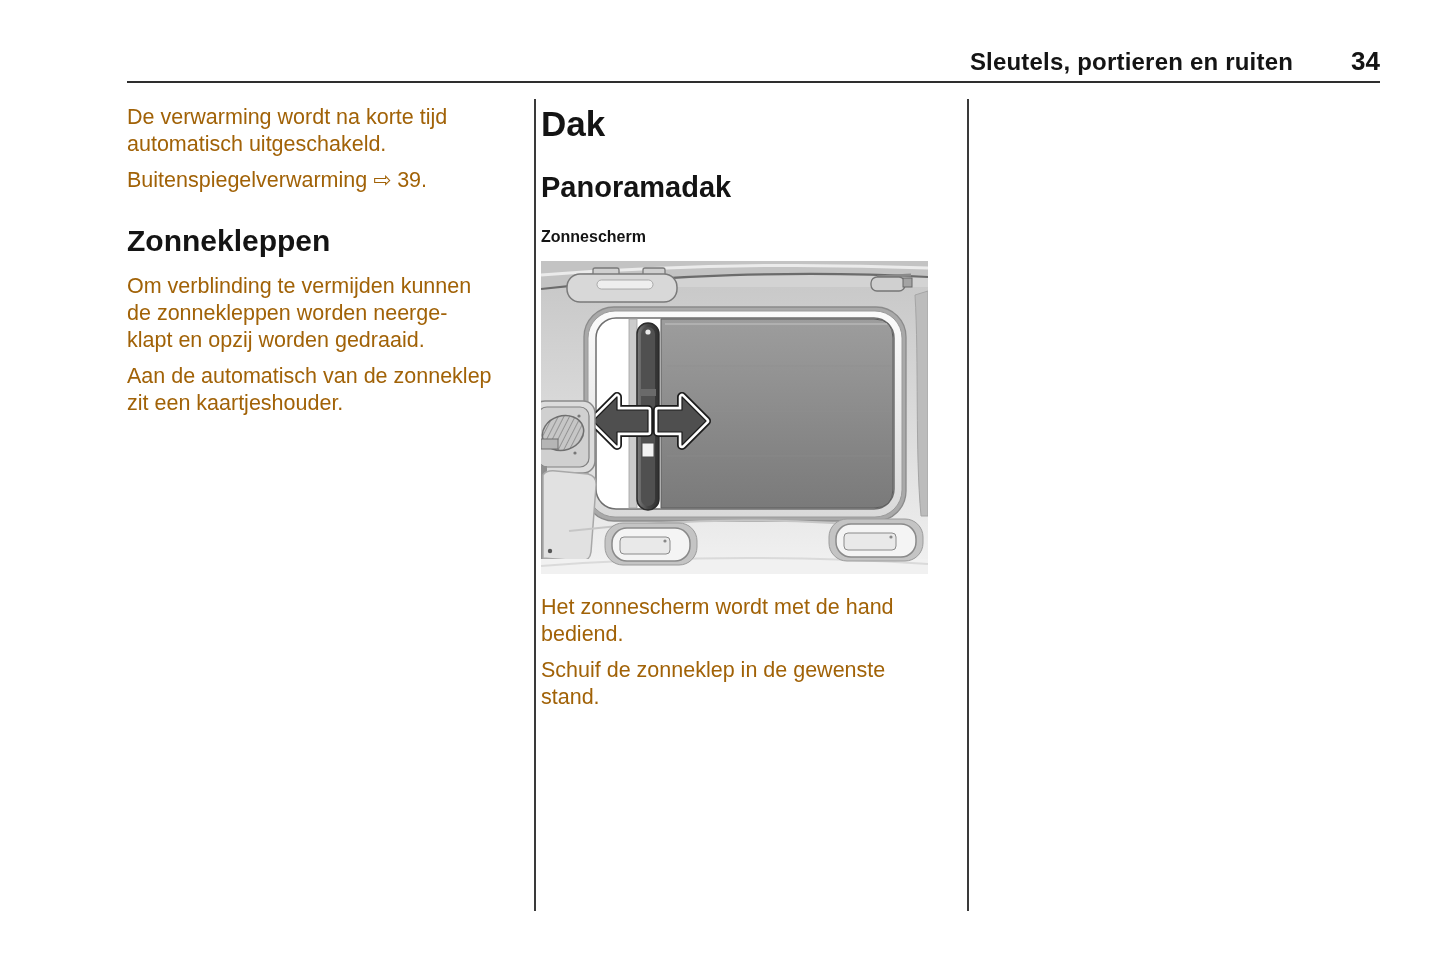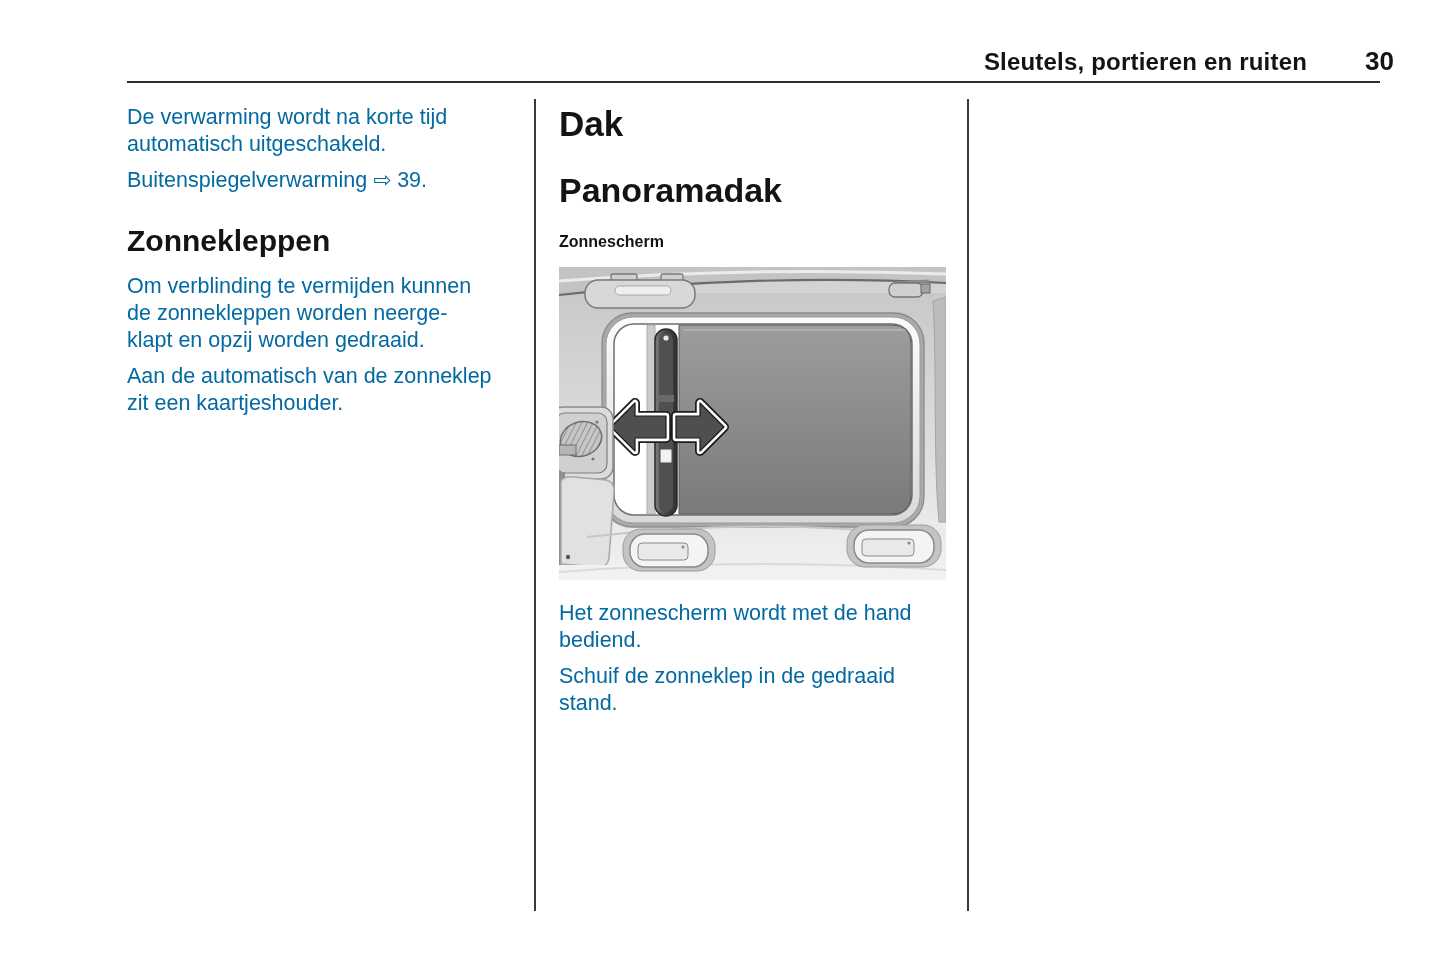--- a/index.html
+++ b/index.html
@@ -8,7 +8,7 @@
   .page { position:relative; width:1445px; height:966px; background:#fff; }
 
   
-  .hdr { position:absolute; left:127px; right:51px; top:46px; display:flex;
+  .hdr { position:absolute; left:127px; right:65px; top:46px; display:flex;
          justify-content:flex-end; align-items:baseline; }
   .hdr-title { font-size:24px; font-weight:bold; letter-spacing:.2px; }
   .hdr-num   { font-size:26px; font-weight:bold; margin-left:58px; }

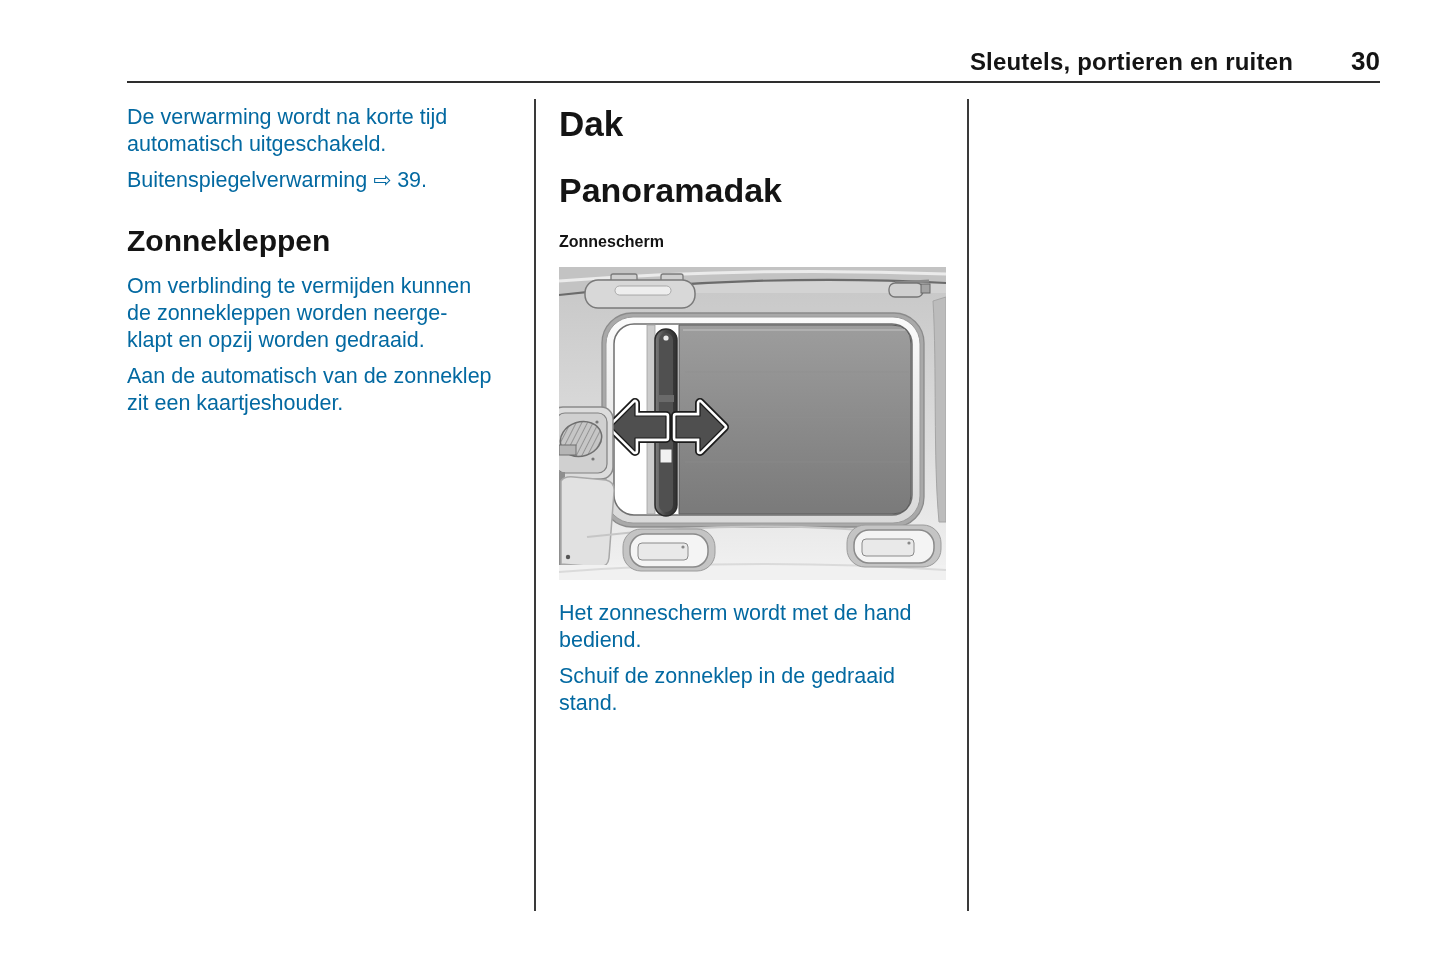--- a/index.html
+++ b/index.html
@@ -44,7 +44,7 @@
 
   <header class="hdr">
     <span class="hdr-title">Sleutels, portieren en ruiten</span>
-    <span class="hdr-num">30</span>
+    <span class="hdr-num">34</span>
   </header>
   <div class="hdr-rule"></div>
 

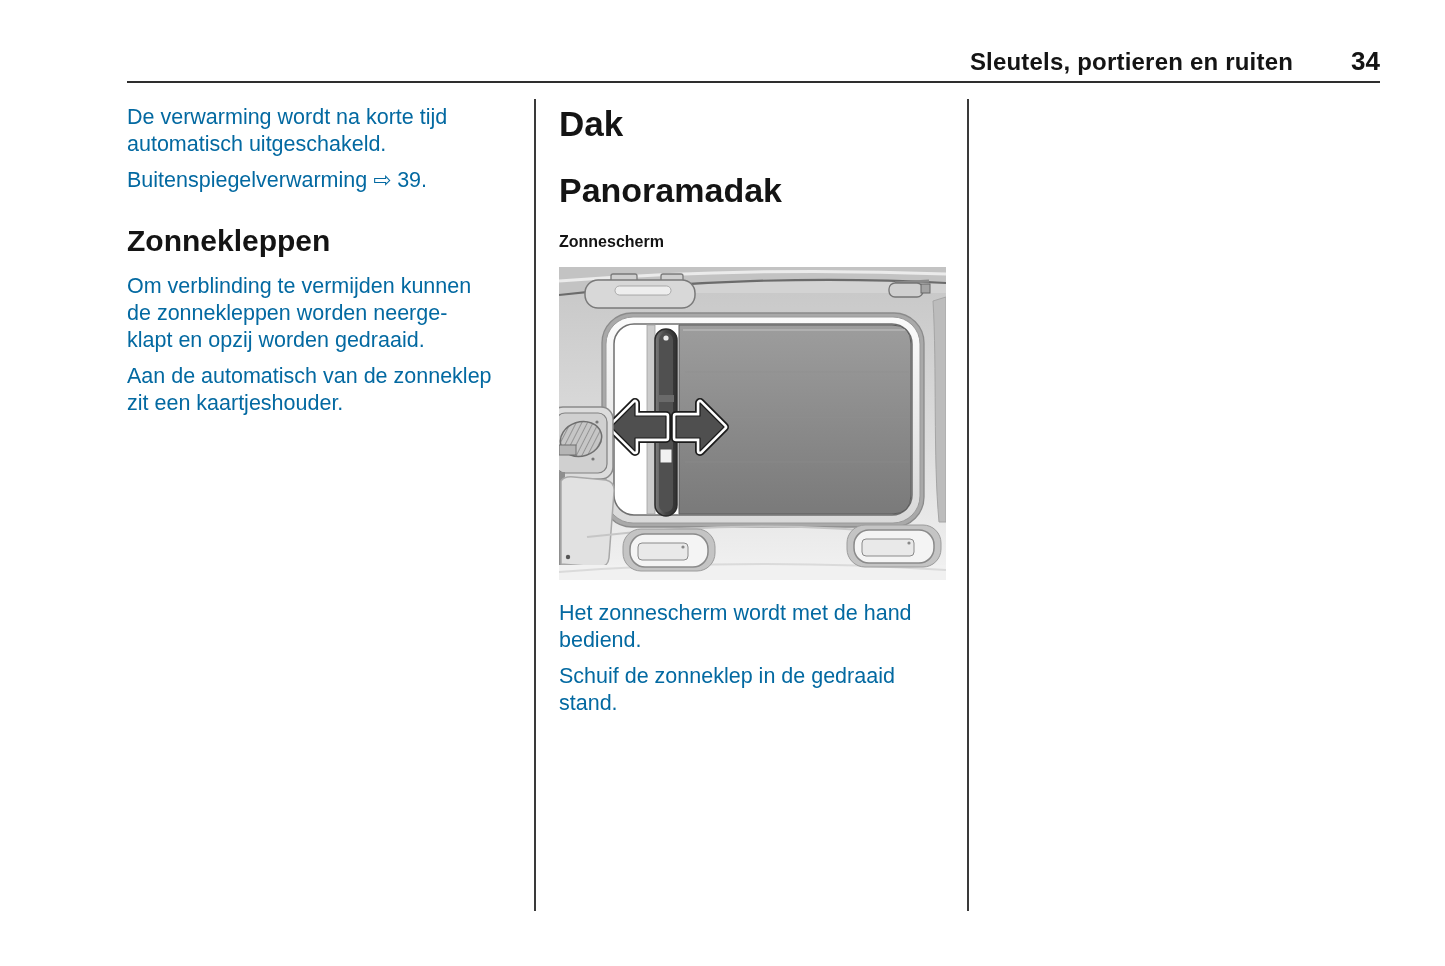--- a/index.html
+++ b/index.html
@@ -26,7 +26,7 @@
   .col-right  { left:981px; width:380px; height:812px; }
 
   p.body { font-size:21.5px; line-height:27px; white-space:pre-line;
-           margin:0 0 9px 0; color:#0369a1; }
+           margin:0 0 9px 0; color:#a16207; }
   .col-left > p.body:first-child { padding-top:6px; }
 
   h2.sec   { font-size:30px; font-weight:bold; line-height:1.15; margin:30px 0 14px; }

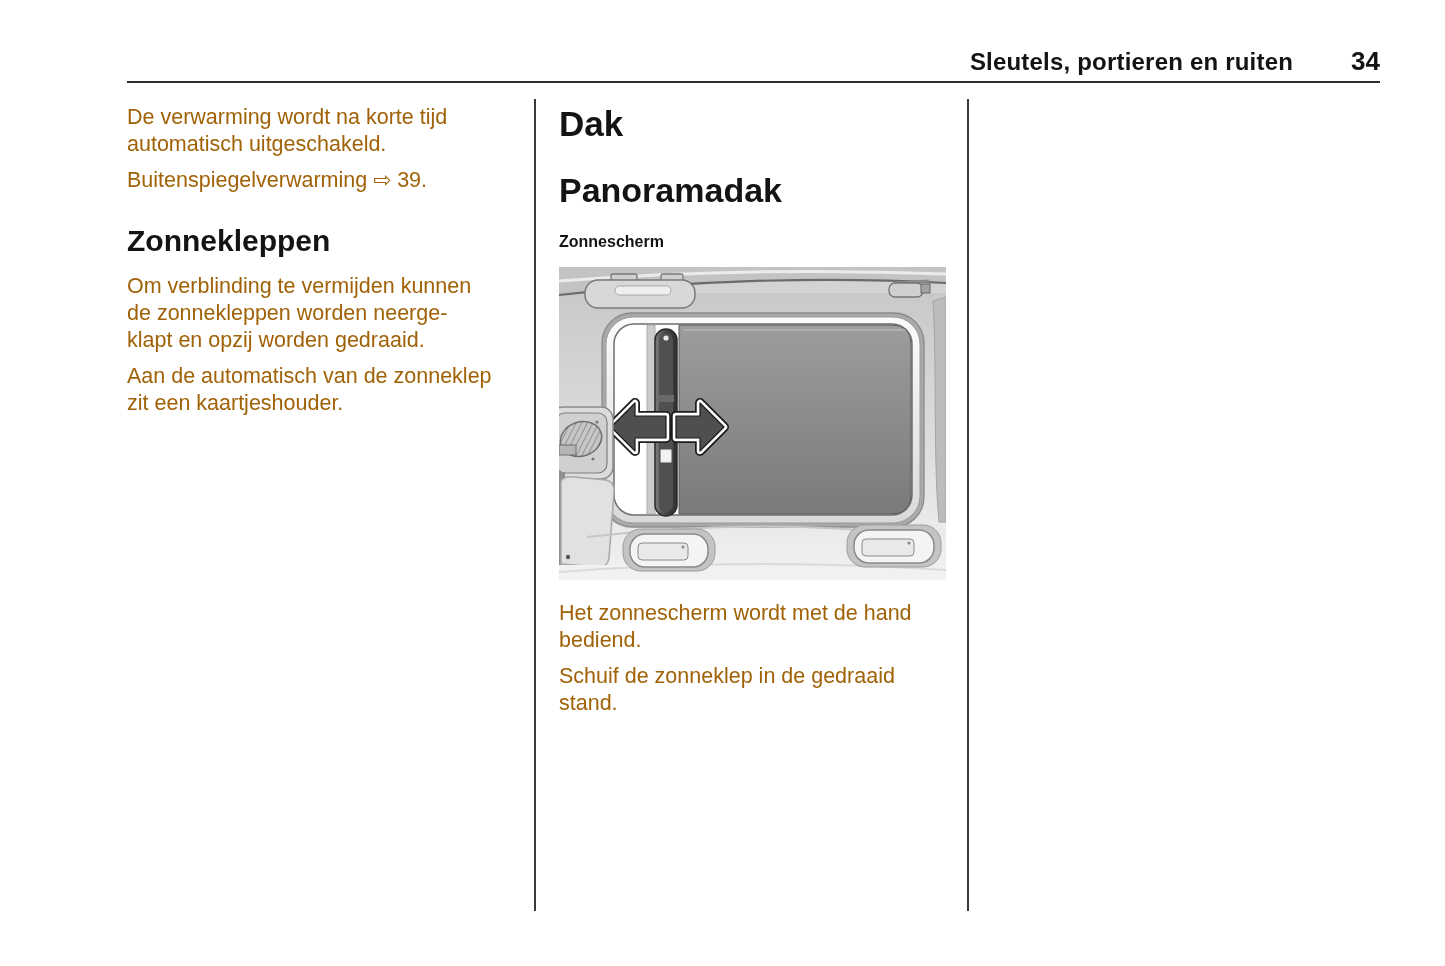--- a/index.html
+++ b/index.html
@@ -22,7 +22,7 @@
   
   .col { position:absolute; top:98px; }
   .col-left   { left:127px; width:400px; }
-  .col-middle { left:559px; width:400px; }
+  .col-middle { left:541px; width:400px; }
   .col-right  { left:981px; width:380px; height:812px; }
 
   p.body { font-size:21.5px; line-height:27px; white-space:pre-line;

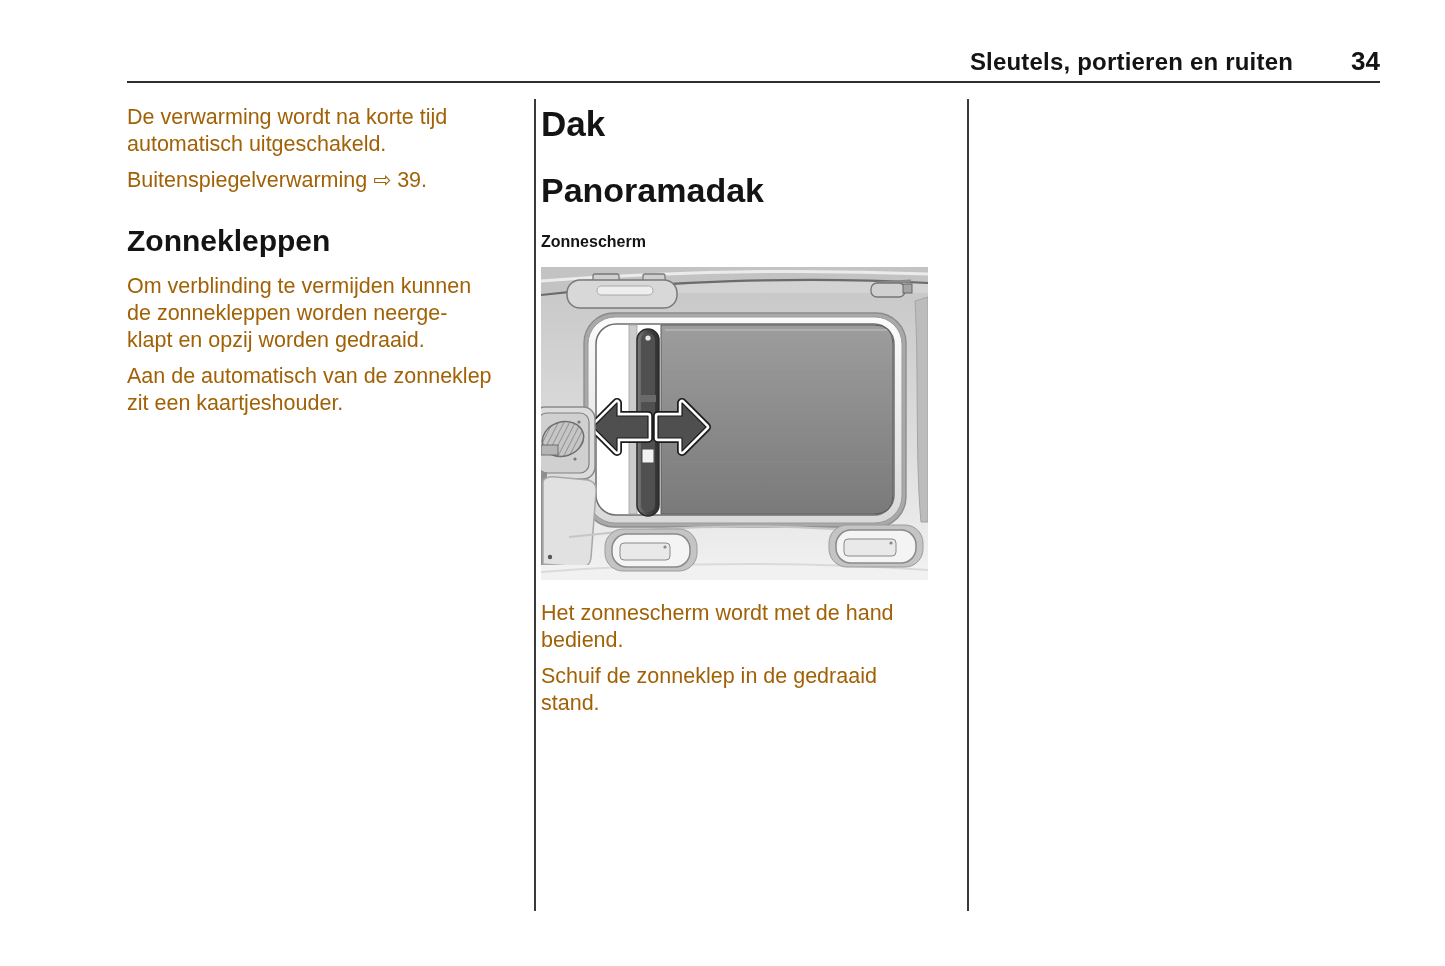--- a/index.html
+++ b/index.html
@@ -31,7 +31,7 @@
 
   h2.sec   { font-size:30px; font-weight:bold; line-height:1.15; margin:30px 0 14px; }
   h1.chap  { font-size:35px; font-weight:bold; line-height:1.25; padding-top:4px; }
-  h2.sub   { font-size:34px; font-weight:bold; line-height:1.1; margin-top:26px; }
+  h2.sub   { font-size:29px; font-weight:bold; line-height:1.1; margin-top:26px; }
   h3.minor { font-size:16px; font-weight:bold; line-height:1.15; margin-top:24px; }
 
   figure.illus { width:387px; height:313px; margin:15px 0 20px 0; }

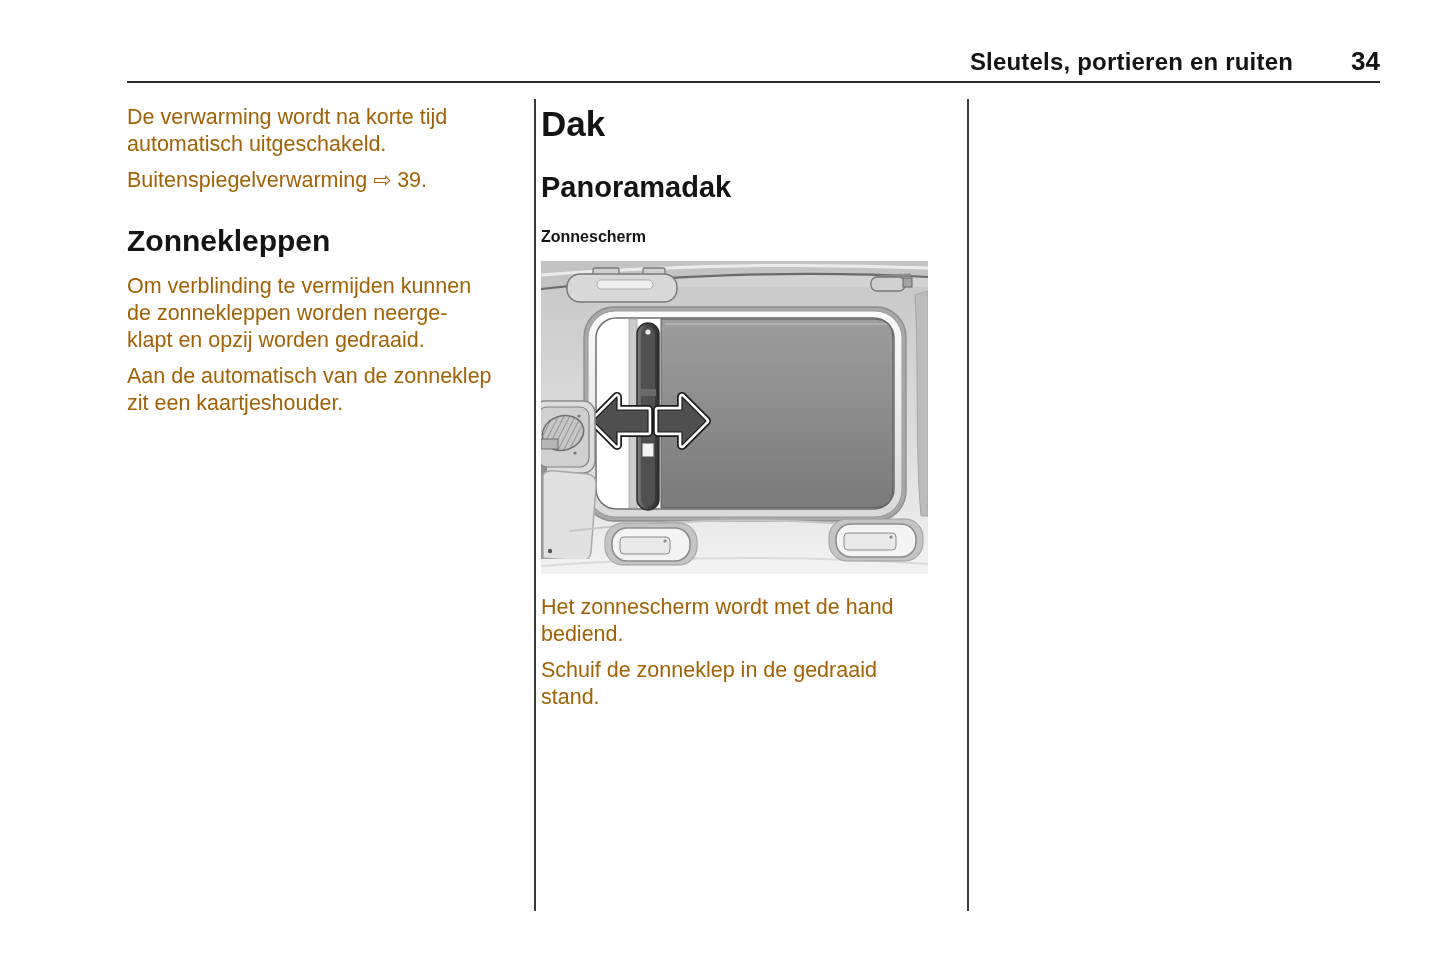--- a/index.html
+++ b/index.html
@@ -181,7 +181,7 @@
 
     <p class="body">Het zonnescherm wordt met de hand
 bediend.</p>
-    <p class="body">Schuif de zonneklep in de gedraaid
+    <p class="body">Schuif de zonneklep in de gewenste
 stand.</p>
   </section>
 

